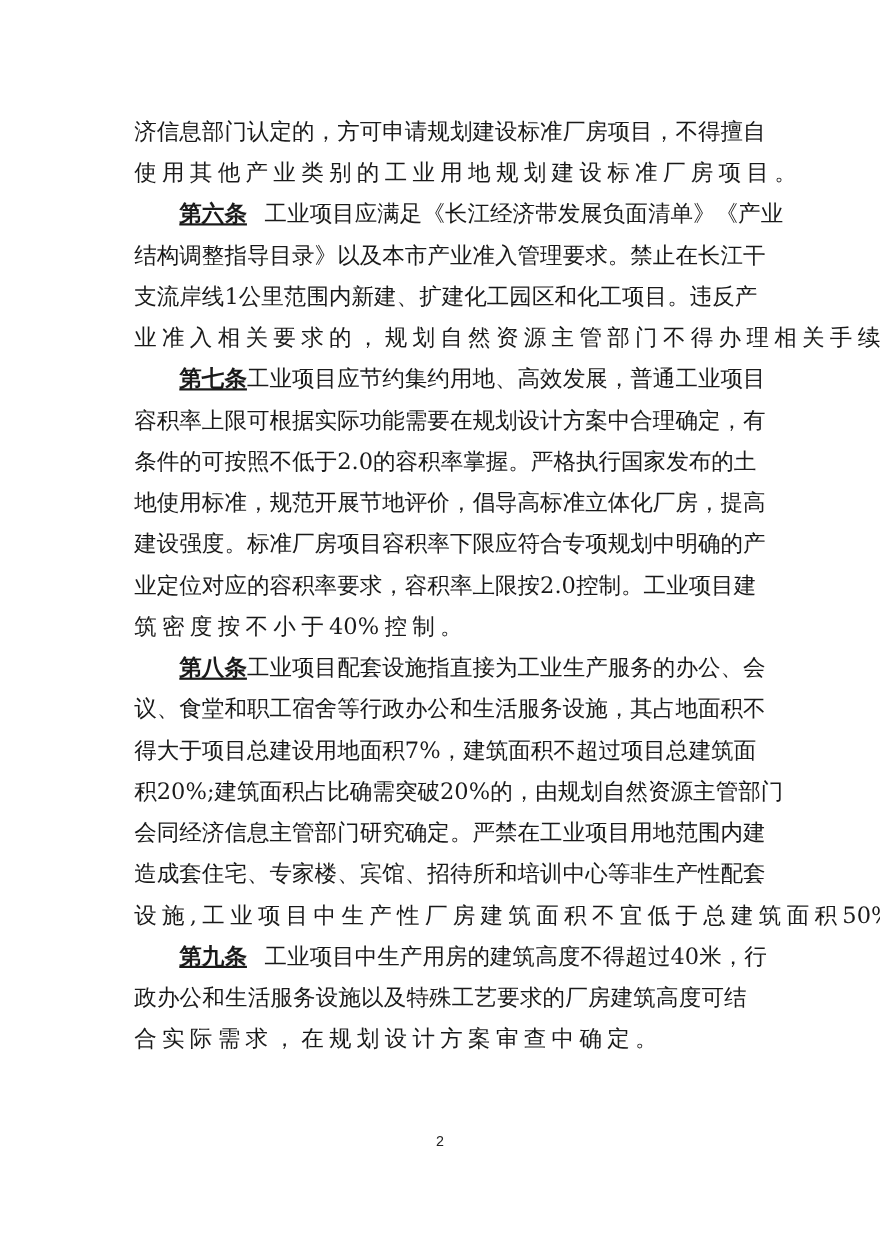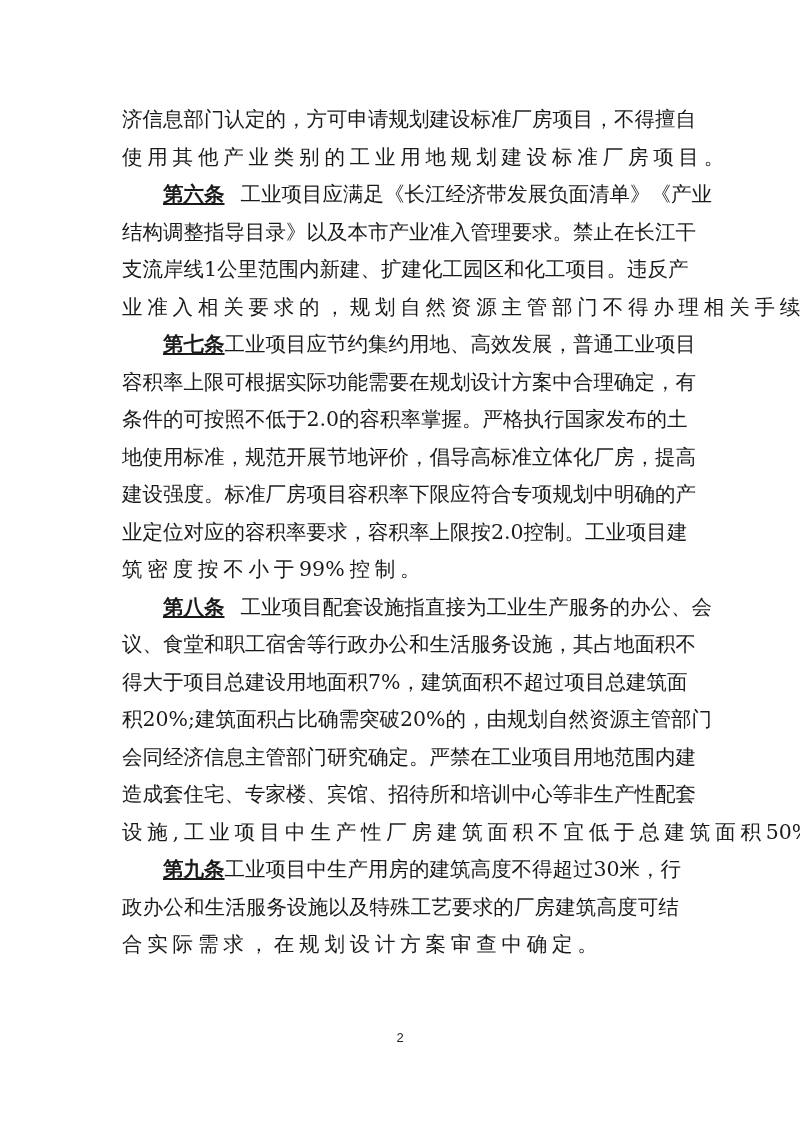--- a/index.html
+++ b/index.html
@@ -380,7 +380,7 @@
           <span class="ch">不</span>
           <span class="ch">小</span>
           <span class="ch">于</span>
-          <span class="ch">99%</span>
+          <span class="ch">40%</span>
           <span class="ch">控</span>
           <span class="ch">制</span>
           <span class="ch">。</span>

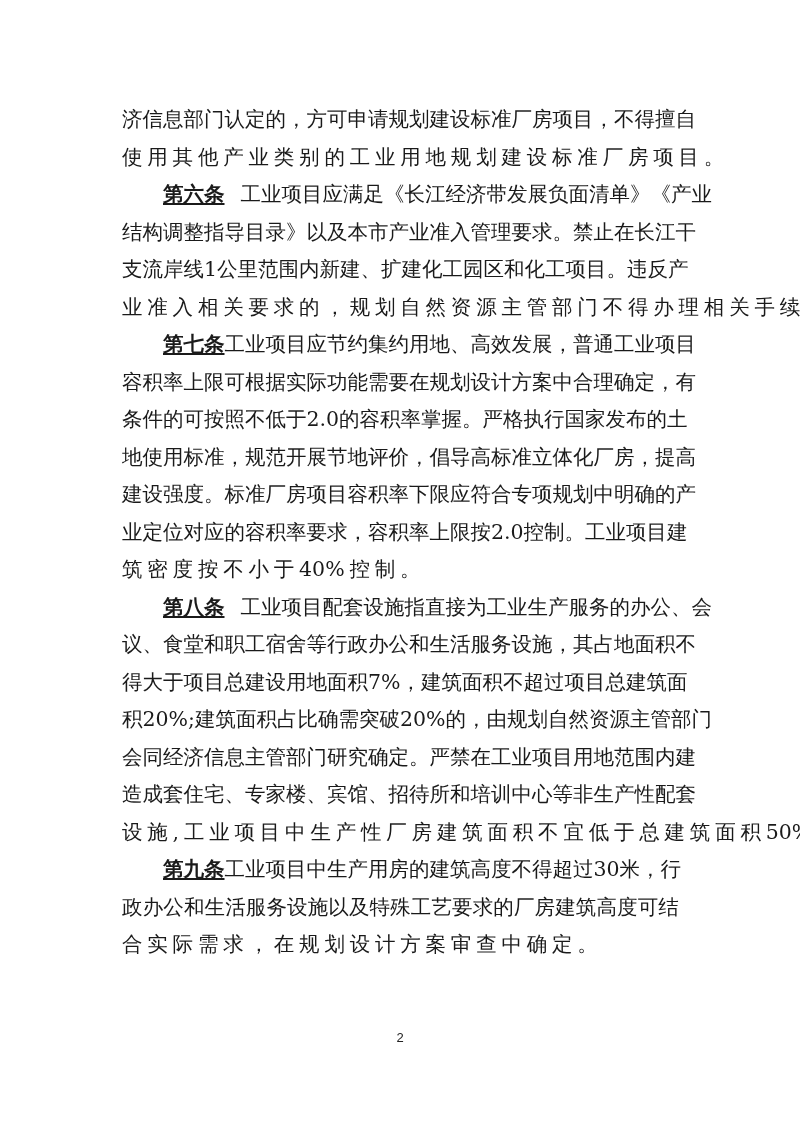--- a/index.html
+++ b/index.html
@@ -388,7 +388,7 @@
       </div>
       <div>
         <div class="line indent">
-          <span class="ch art" style="margin-right: 16px; text-align: center;">第八条</span>
+          <span class="ch art" style=" text-align: center;">第八条</span>
           <span class="ch">工</span>
           <span class="ch">业</span>
           <span class="ch">项</span>

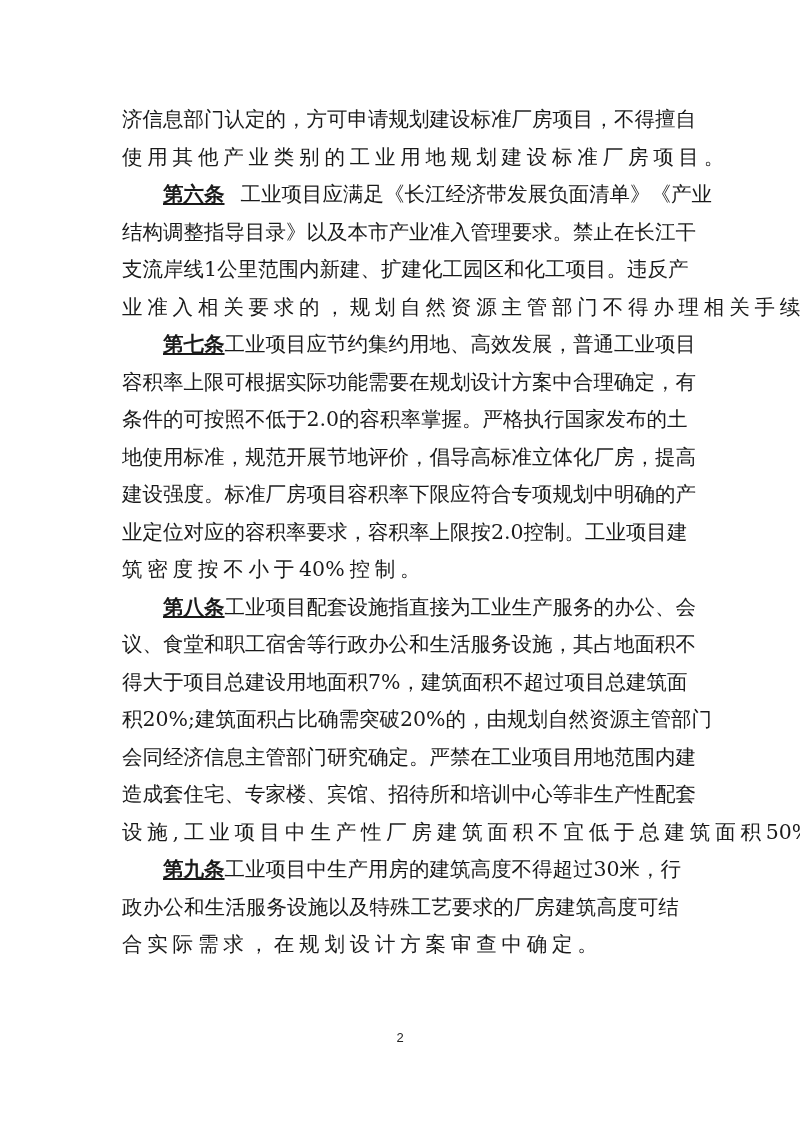--- a/index.html
+++ b/index.html
@@ -593,7 +593,7 @@
       </div>
       <div>
         <div class="line indent">
-          <span class="ch art" style="">第九条</span>
+          <span class="ch art" style="margin-right: 16px;">第九条</span>
           <span class="ch">工</span>
           <span class="ch">业</span>
           <span class="ch">项</span>

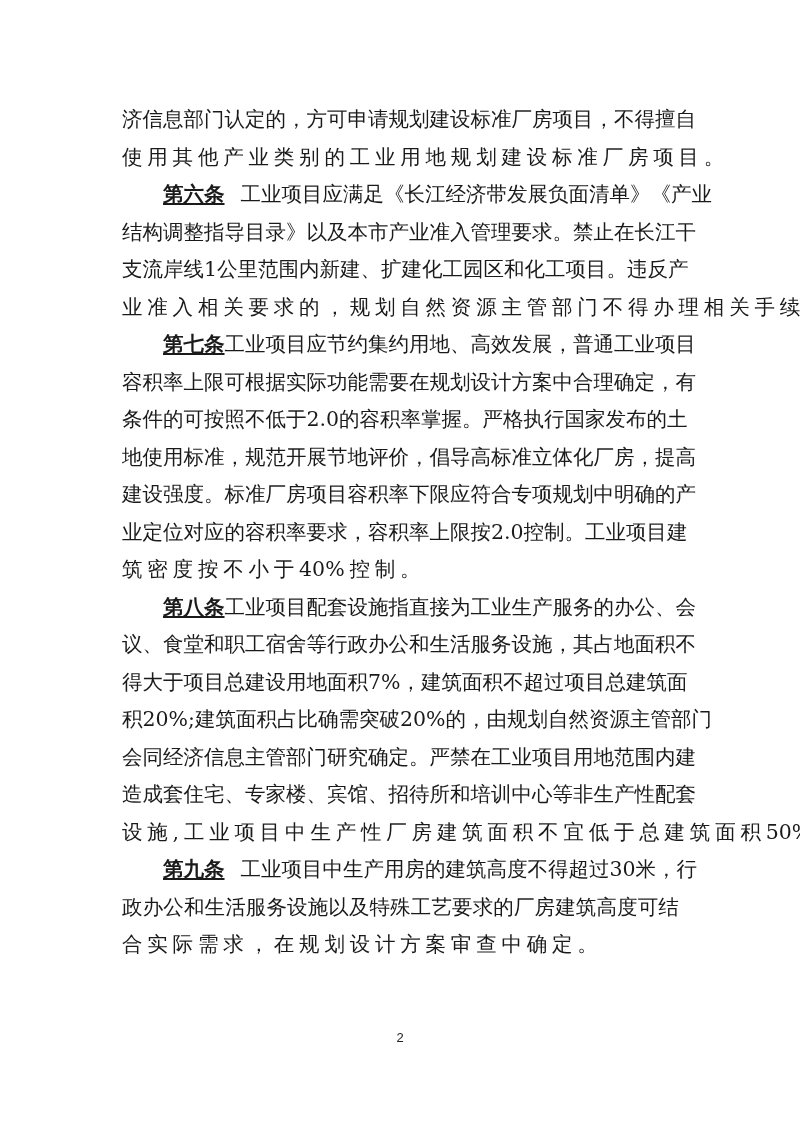--- a/index.html
+++ b/index.html
@@ -612,7 +612,7 @@
           <span class="ch">得</span>
           <span class="ch">超</span>
           <span class="ch">过</span>
-          <span class="ch">30</span>
+          <span class="ch">40</span>
           <span class="ch">米</span>
           <span class="ch">，</span>
           <span class="ch">行</span>

